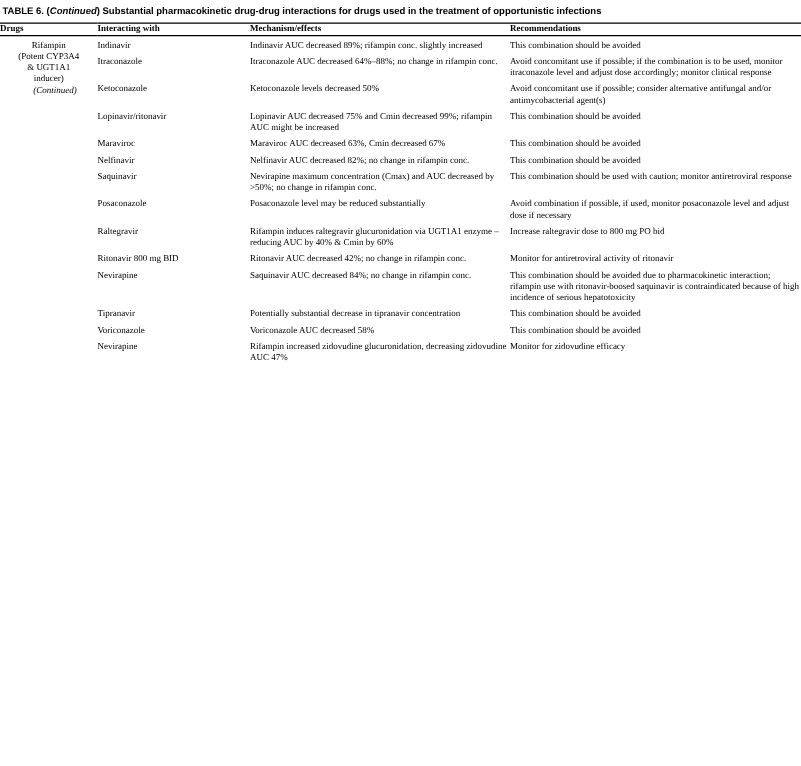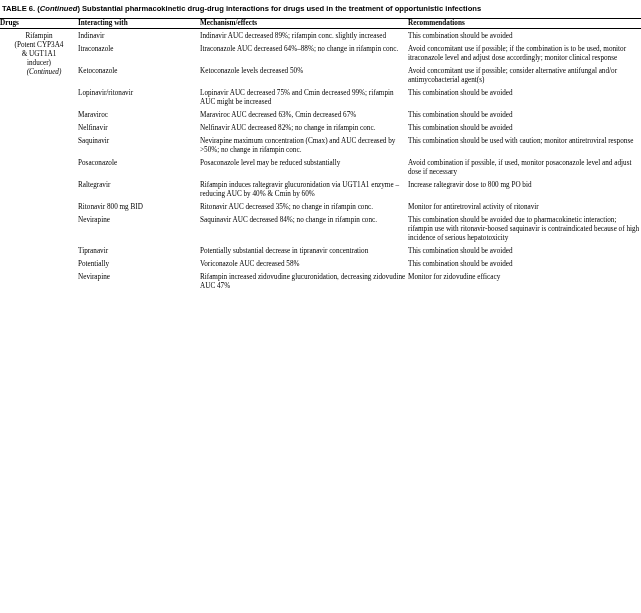--- a/index.html
+++ b/index.html
@@ -168,7 +168,7 @@
         </tr>
         <tr class="row">
           <td class="cell c-inter">Ritonavir 800 mg BID</td>
-          <td class="cell c-mech">Ritonavir AUC decreased 35%; no change in rifampin conc.</td>
+          <td class="cell c-mech">Ritonavir AUC decreased 42%; no change in rifampin conc.</td>
           <td class="cell c-rec">Monitor for antiretroviral activity of ritonavir</td>
         </tr>
         <tr class="row">

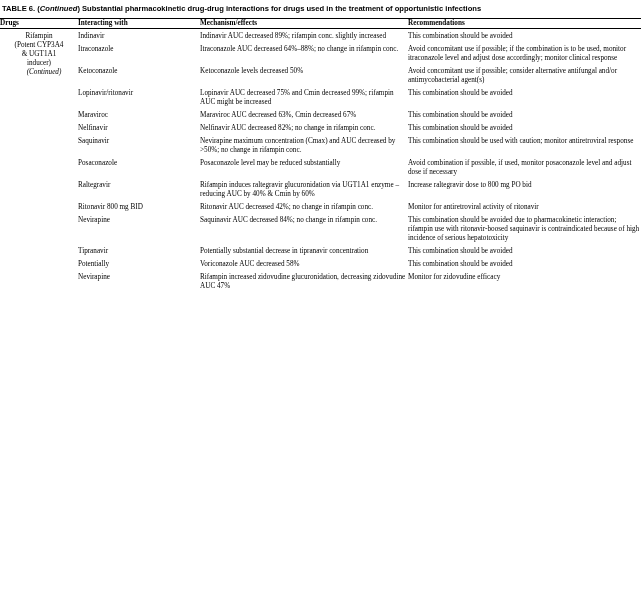--- a/index.html
+++ b/index.html
@@ -182,7 +182,7 @@
           <td class="cell c-rec">This combination should be avoided</td>
         </tr>
         <tr class="row">
-          <td class="cell c-inter">Potentially</td>
+          <td class="cell c-inter">Voriconazole</td>
           <td class="cell c-mech">Voriconazole AUC decreased 58%</td>
           <td class="cell c-rec">This combination should be avoided</td>
         </tr>

